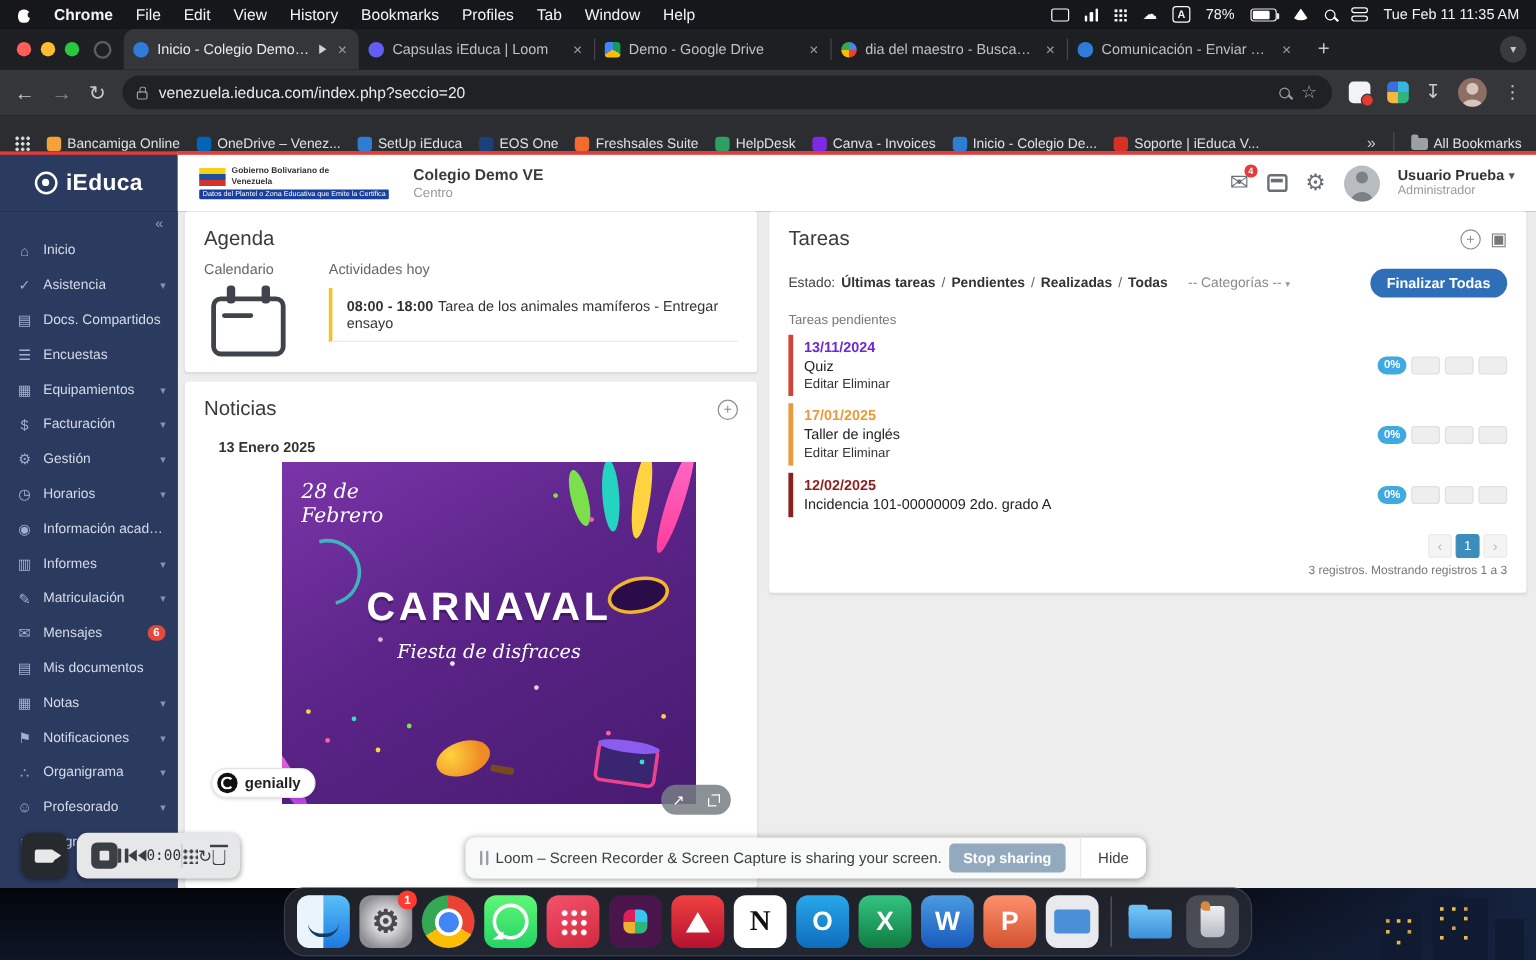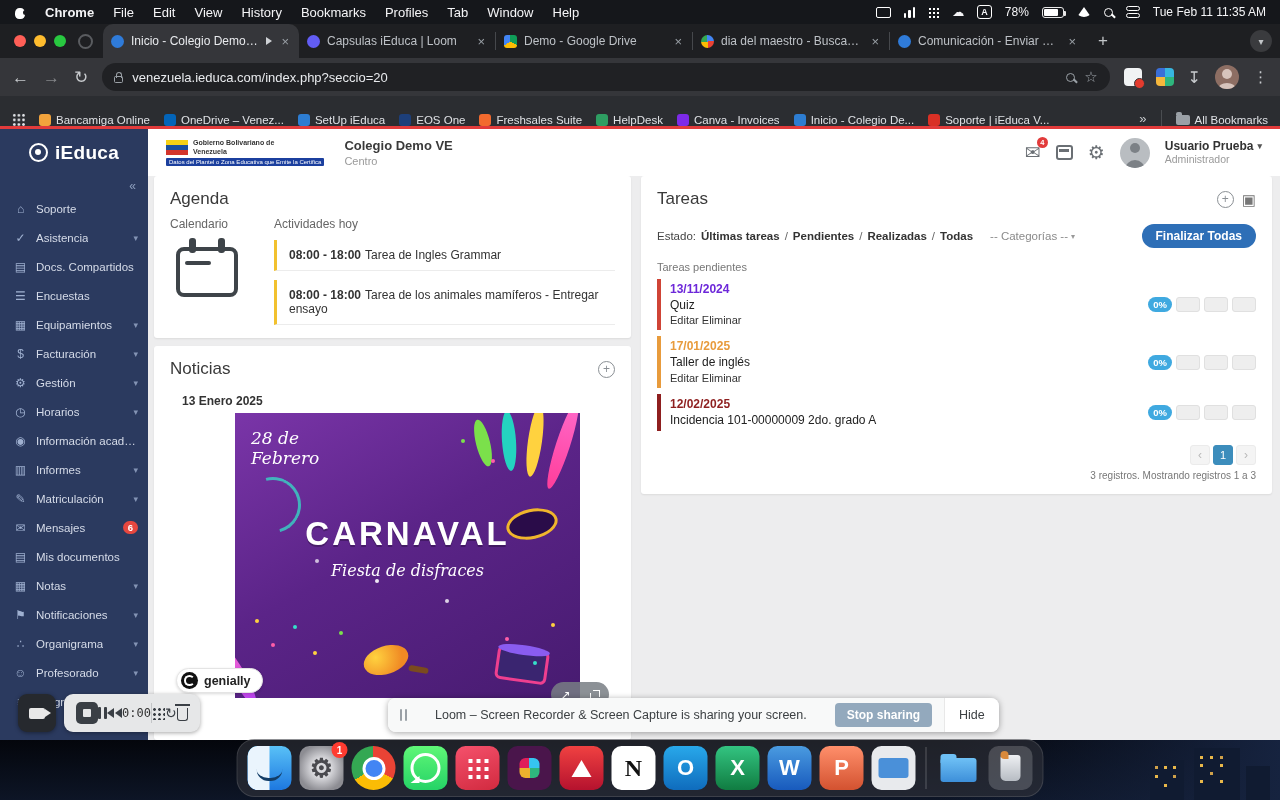--- a/index.html
+++ b/index.html
@@ -444,7 +444,7 @@
   <div class="scollapse">«</div>
   <div class="sitem">
       <span class="sico">⌂</span>
-      <span class="slabel">Soporte</span>
+      <span class="slabel">Inicio</span>
     </div>
   <div class="sitem">
       <span class="sico">✓</span>

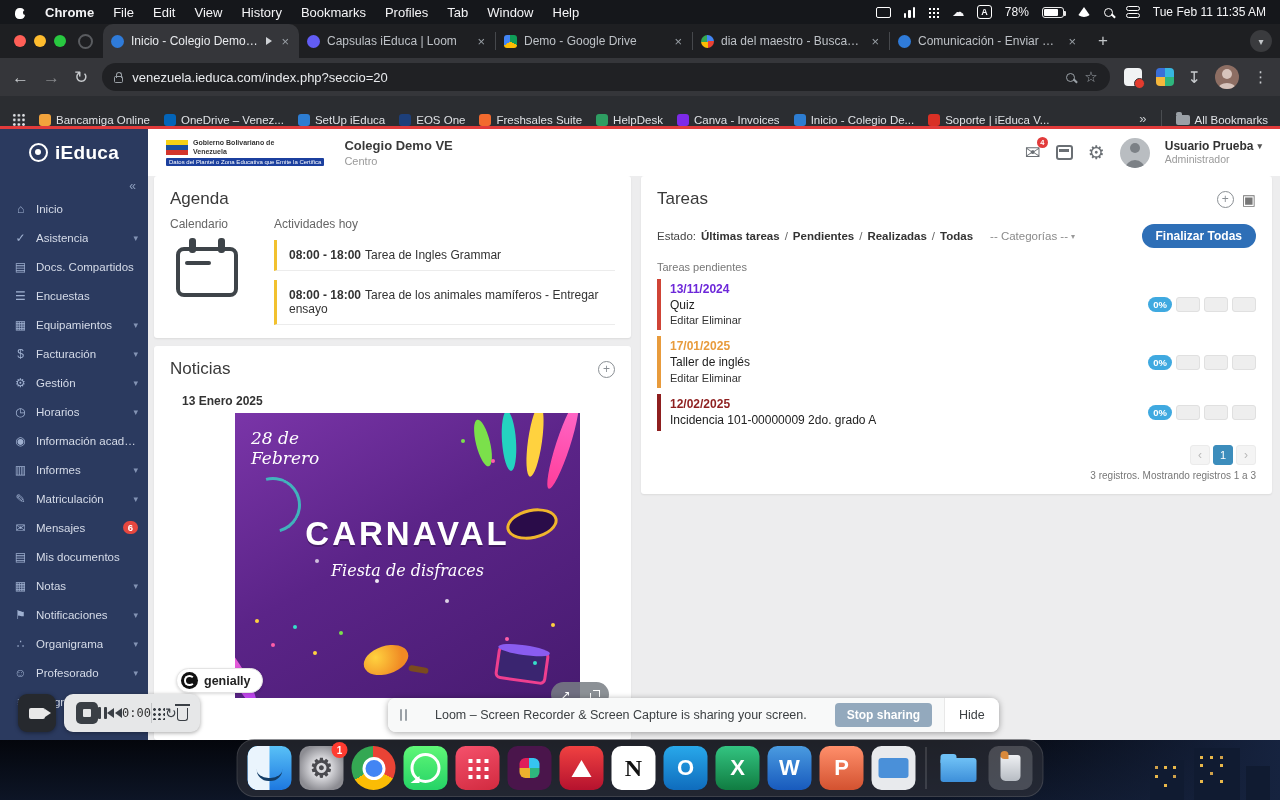--- a/index.html
+++ b/index.html
@@ -543,7 +543,6 @@
         </div>
         <div class="aevents">
           <div class="alabel">Actividades hoy</div>
-          <div class="aev"><span class="tm">08:00 - 18:00</span><span>Tarea de Ingles Grammar</span></div>
           <div class="aev"><span class="tm">08:00 - 18:00</span><span>Tarea de los animales mamíferos - Entregar ensayo</span></div>
         </div>
       </div>

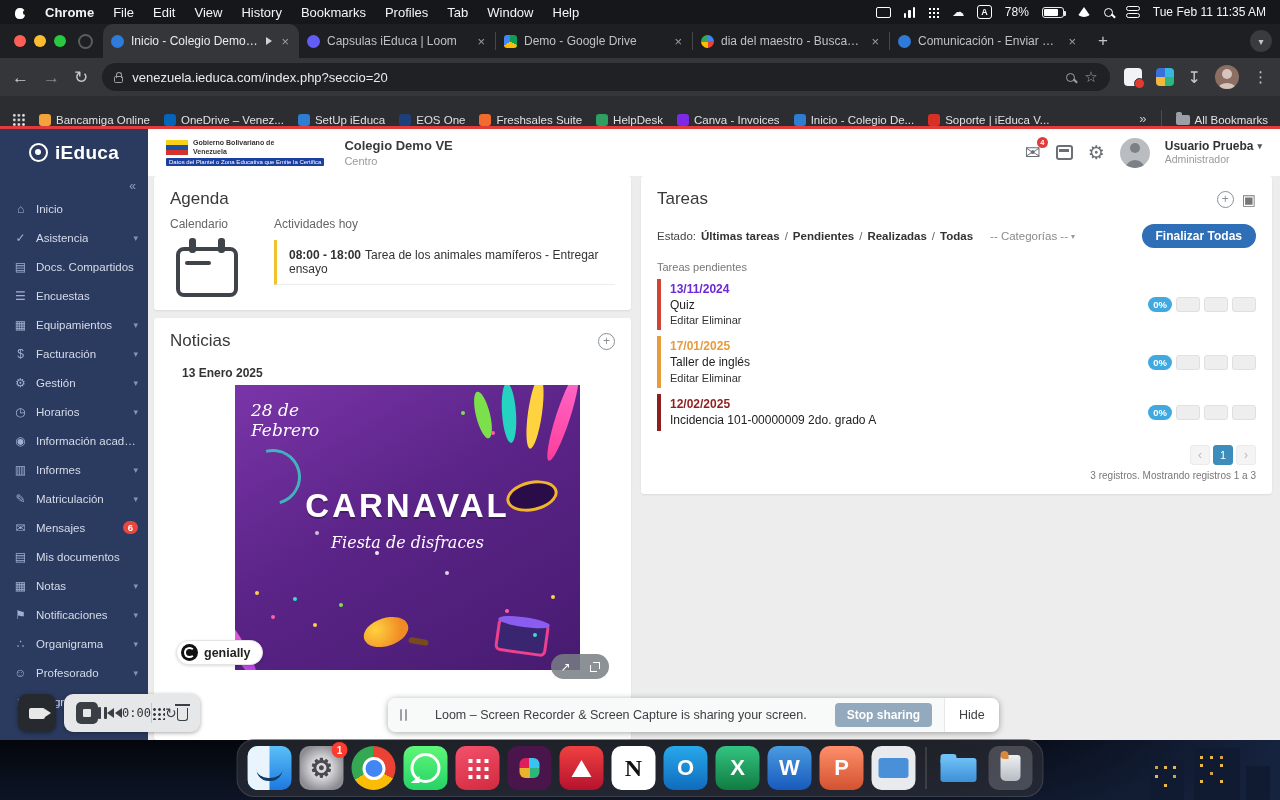--- a/index.html
+++ b/index.html
@@ -196,7 +196,7 @@
 
 
 #loombar{position:absolute;left:388px;top:698px;height:34px;display:flex;border-radius:8px;overflow:hidden;box-shadow:0 1px 6px rgba(0,0,0,.35);font-size:12.5px;z-index:65}
-.lb-main{background:#f8f9f9;display:flex;align-items:center;gap:28px;padding:0 12px;color:#3c4043}
+.lb-main{background:#f8f9f9;display:flex;align-items:center;gap:6px;padding:0 12px;color:#3c4043}
 .lb-grip{display:flex;gap:3px}
 .lb-grip i{width:2px;height:12px;background:#9aa0a6;border-radius:1px}
 .lb-stop{background:#93a9bd;color:#fff;padding:5px 12px;border-radius:4px;font-size:12px;font-weight:600}

